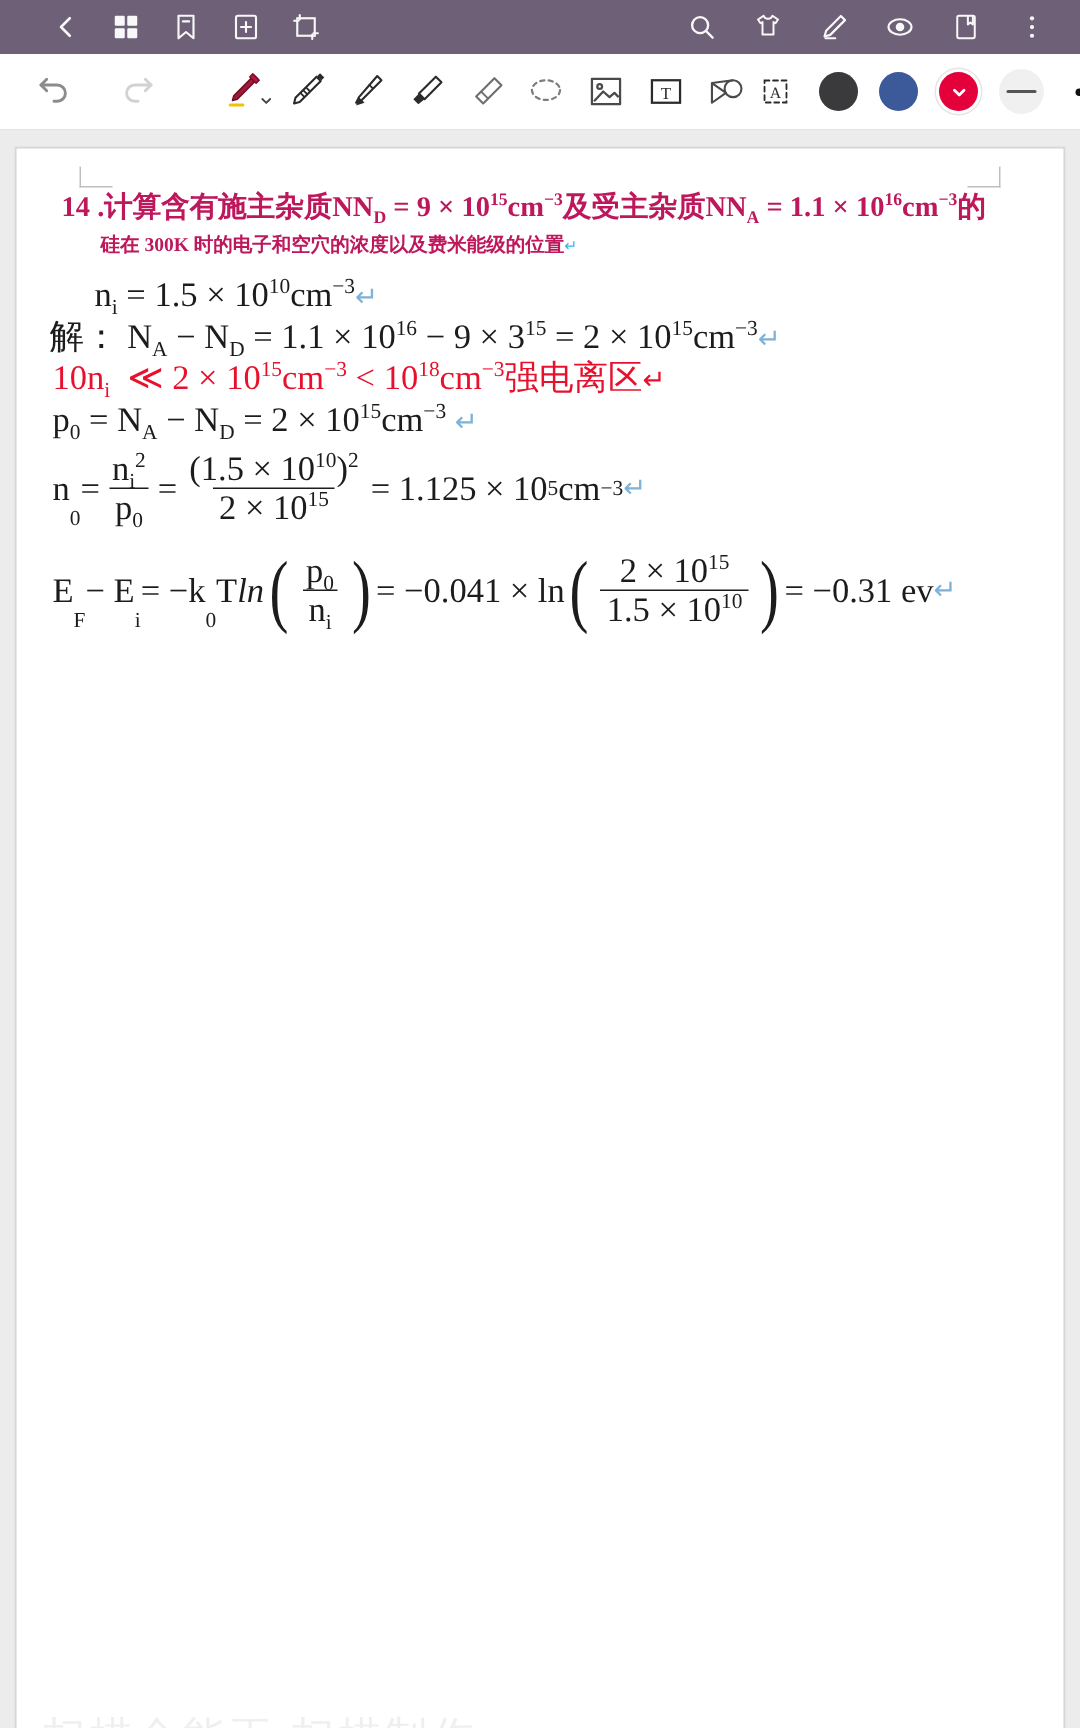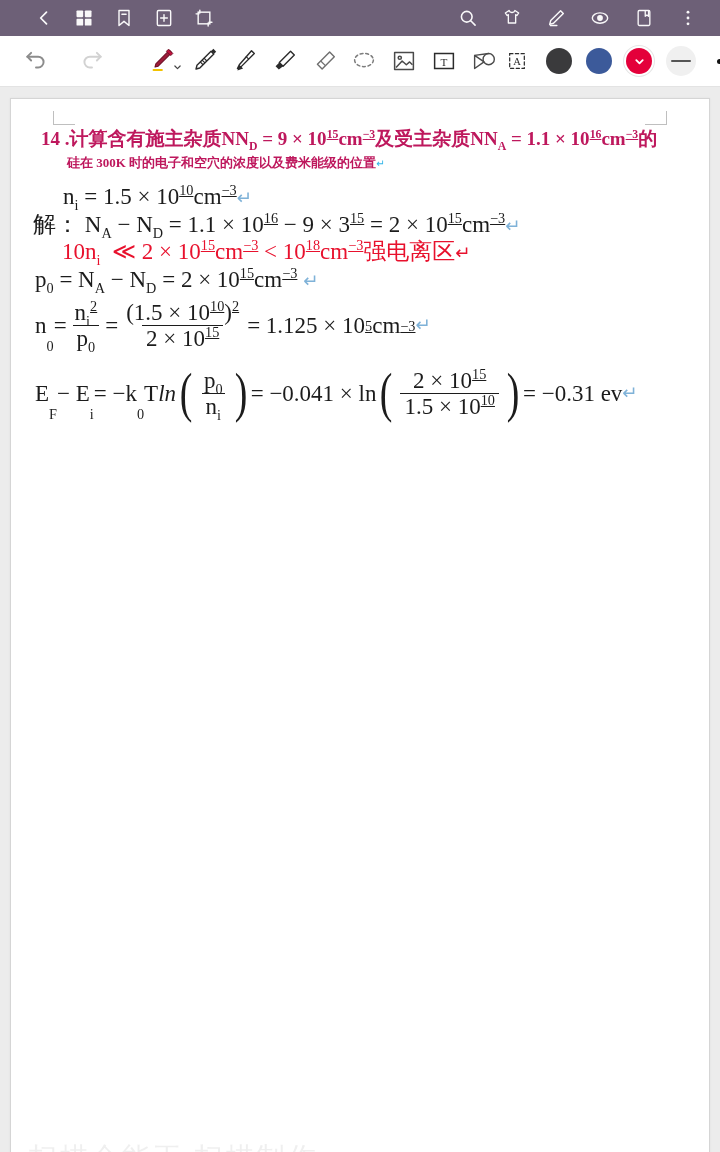--- a/index.html
+++ b/index.html
@@ -64,7 +64,7 @@
   .blue { color: #be185d; font-weight: bold; }
   .red  { color: #e8112d; }
   .ital { font-style: italic; }
-  sup { font-size: 0.62em; vertical-align: super; line-height: 0; text-decoration: underline; }
+  sup { font-size: 0.62em; vertical-align: super; line-height: 0; }
   sub { font-size: 0.62em; vertical-align: sub; line-height: 0; }
   .pilcrow { color: #7fb2d8; font-size: 0.8em; vertical-align: baseline; }
   .pilcrow.r { color: #e8112d; }

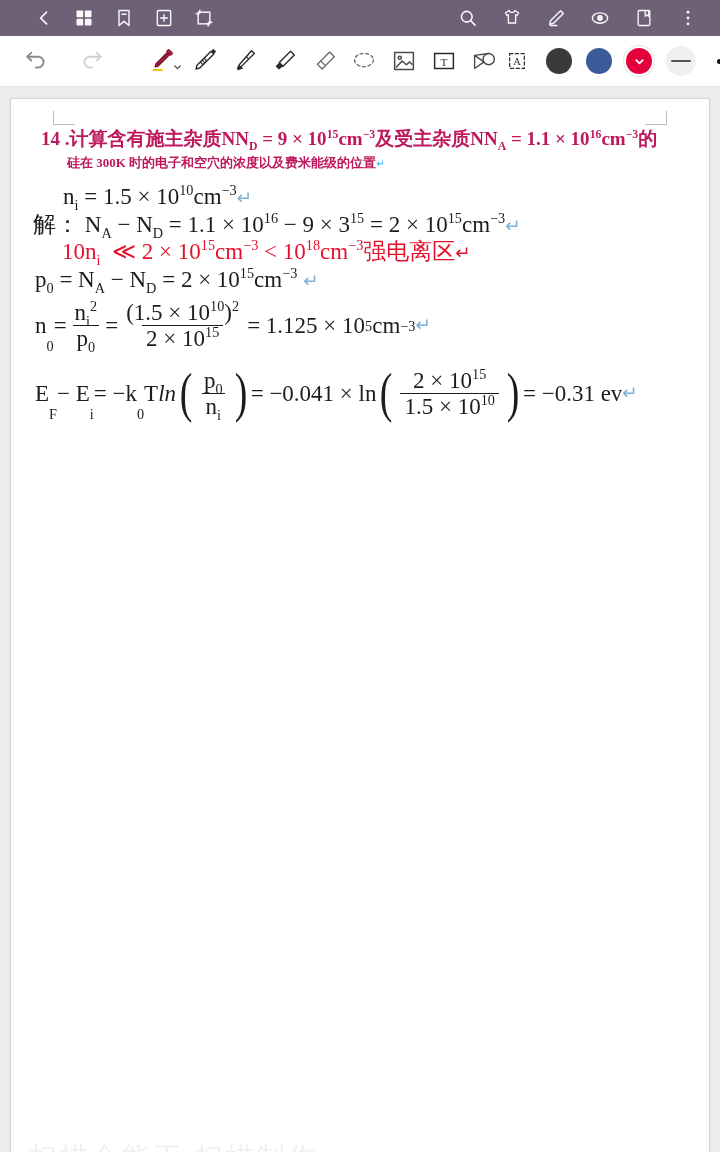--- a/index.html
+++ b/index.html
@@ -80,7 +80,7 @@
   .l1b { position: absolute; left: 40px; top: 27px; font-size: 13px; }
   .l2 { position: absolute; left: 36px; top: 56px; }
   .l3 { position: absolute; left: 6px; top: 84px; }
-  .l4 { position: absolute; left: 8px; top: 111px; margin-left: 27px; }
+  .l4 { position: absolute; left: 8px; top: 111px; }
   .l5 { position: absolute; left: 8px; top: 139px; }
   .l6 { position: absolute; left: 8px; top: 172px; }
   .l7 { position: absolute; left: 8px; top: 240px; }

